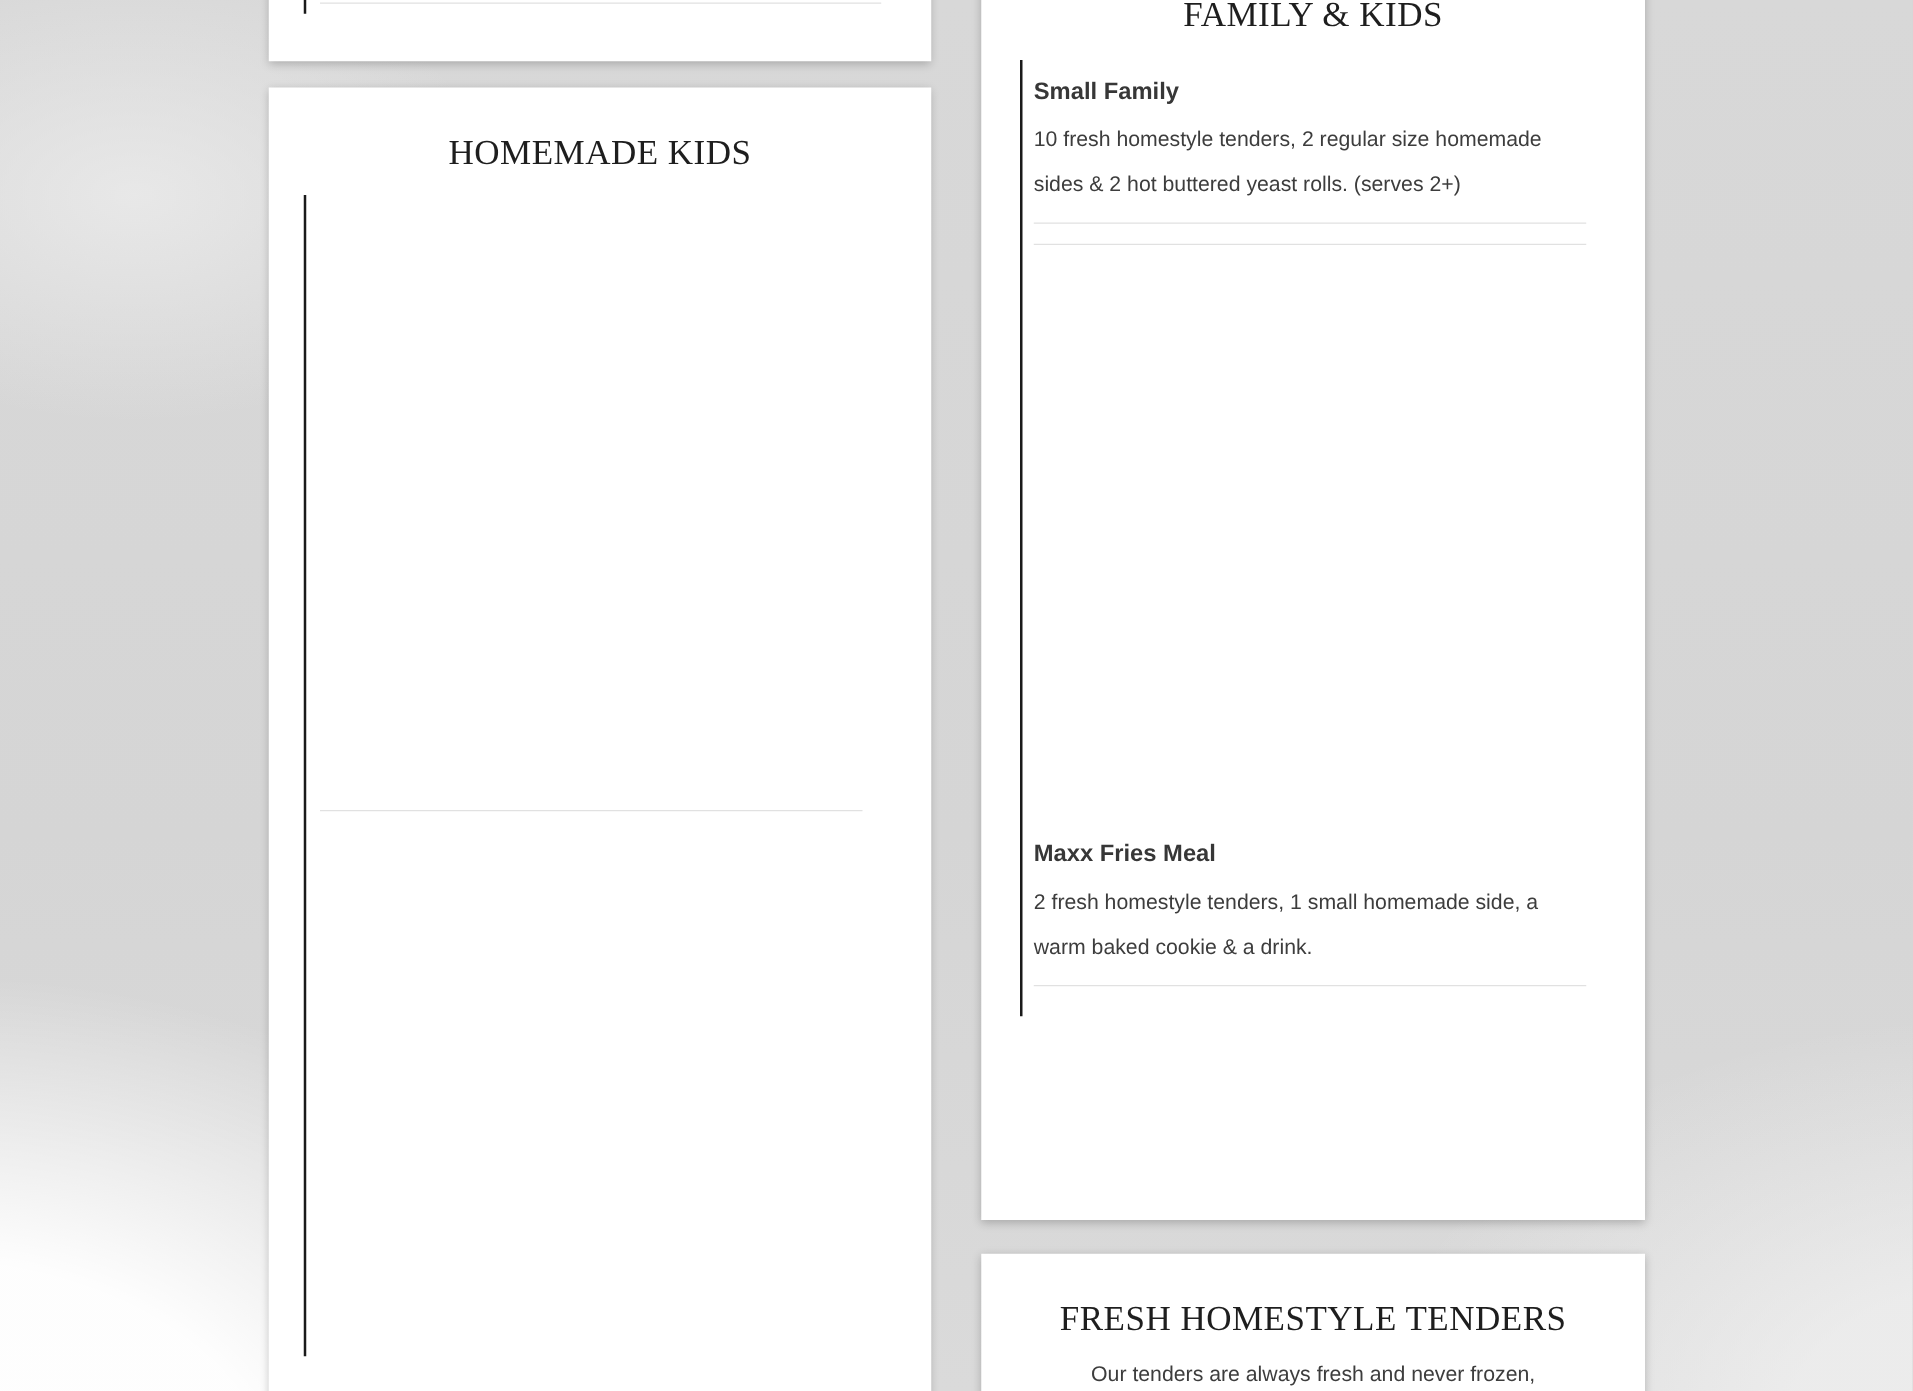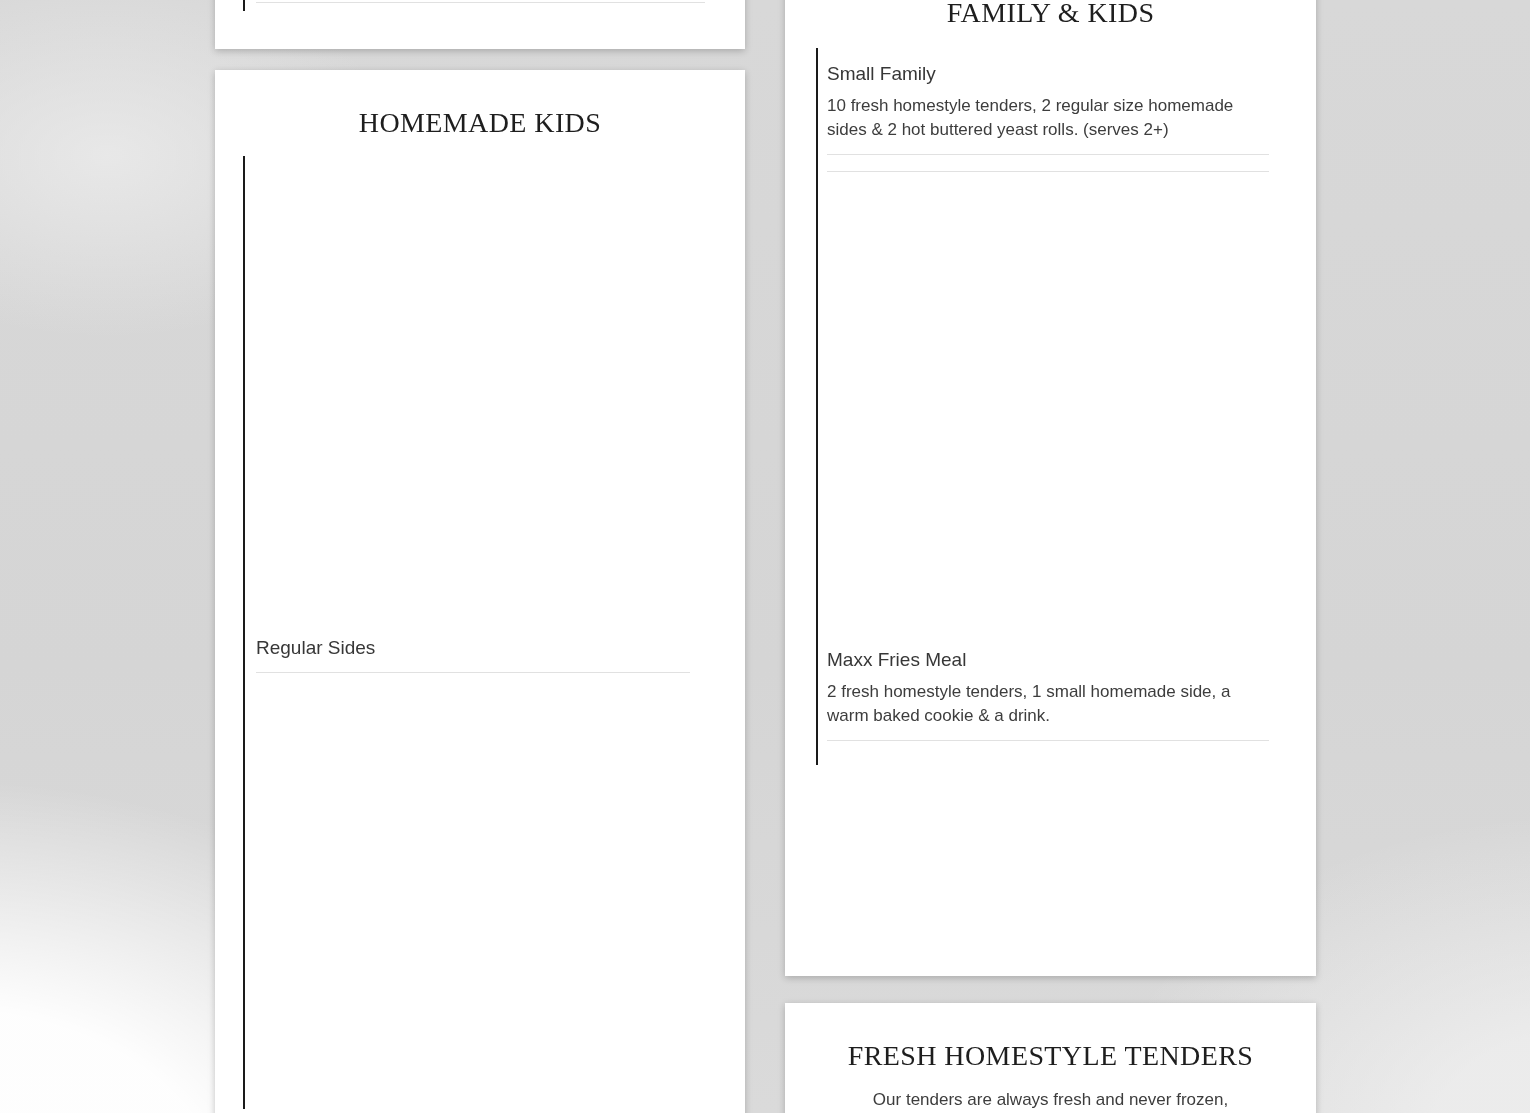--- a/index.html
+++ b/index.html
@@ -37,6 +37,7 @@
     line-height: 24px;
     color: #373737;
     margin-bottom: 8px;
+    font-weight: bold;
   }
   .menu-item-desc {
     font-size: 17px;

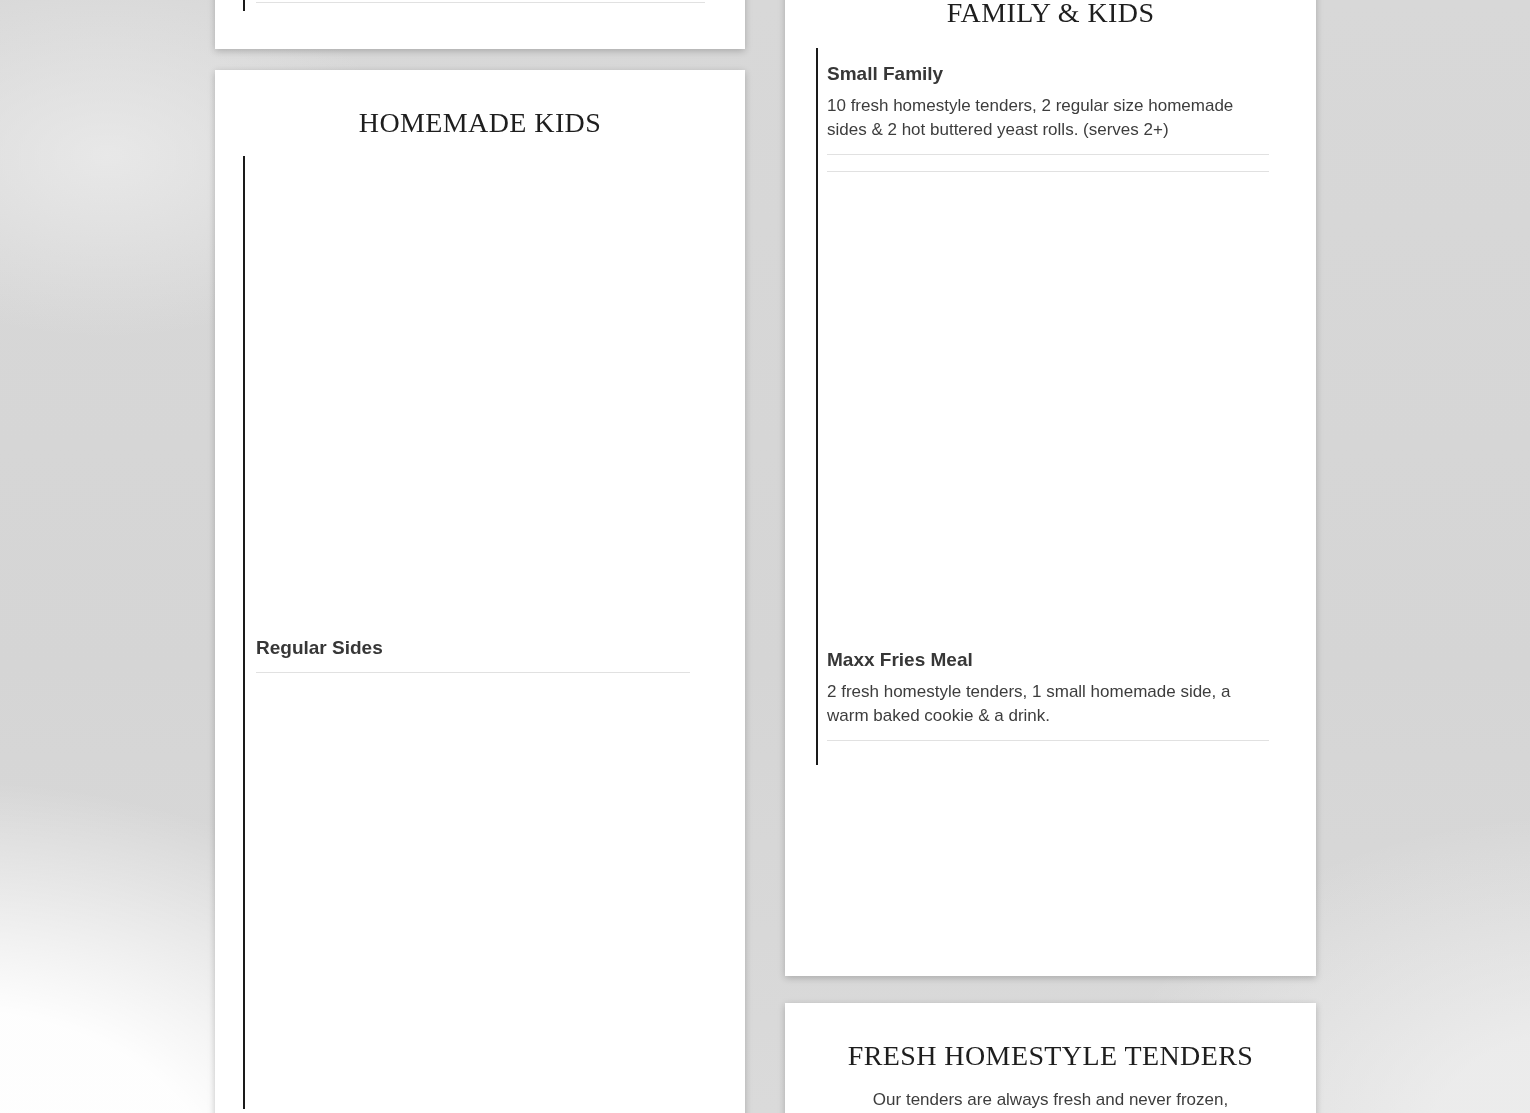--- a/index.html
+++ b/index.html
@@ -41,7 +41,7 @@
   }
   .menu-item-desc {
     font-size: 17px;
-    line-height: 24px;
+    line-height: 36px;
     color: #3d3d3d;
   }
   .menu-divider {

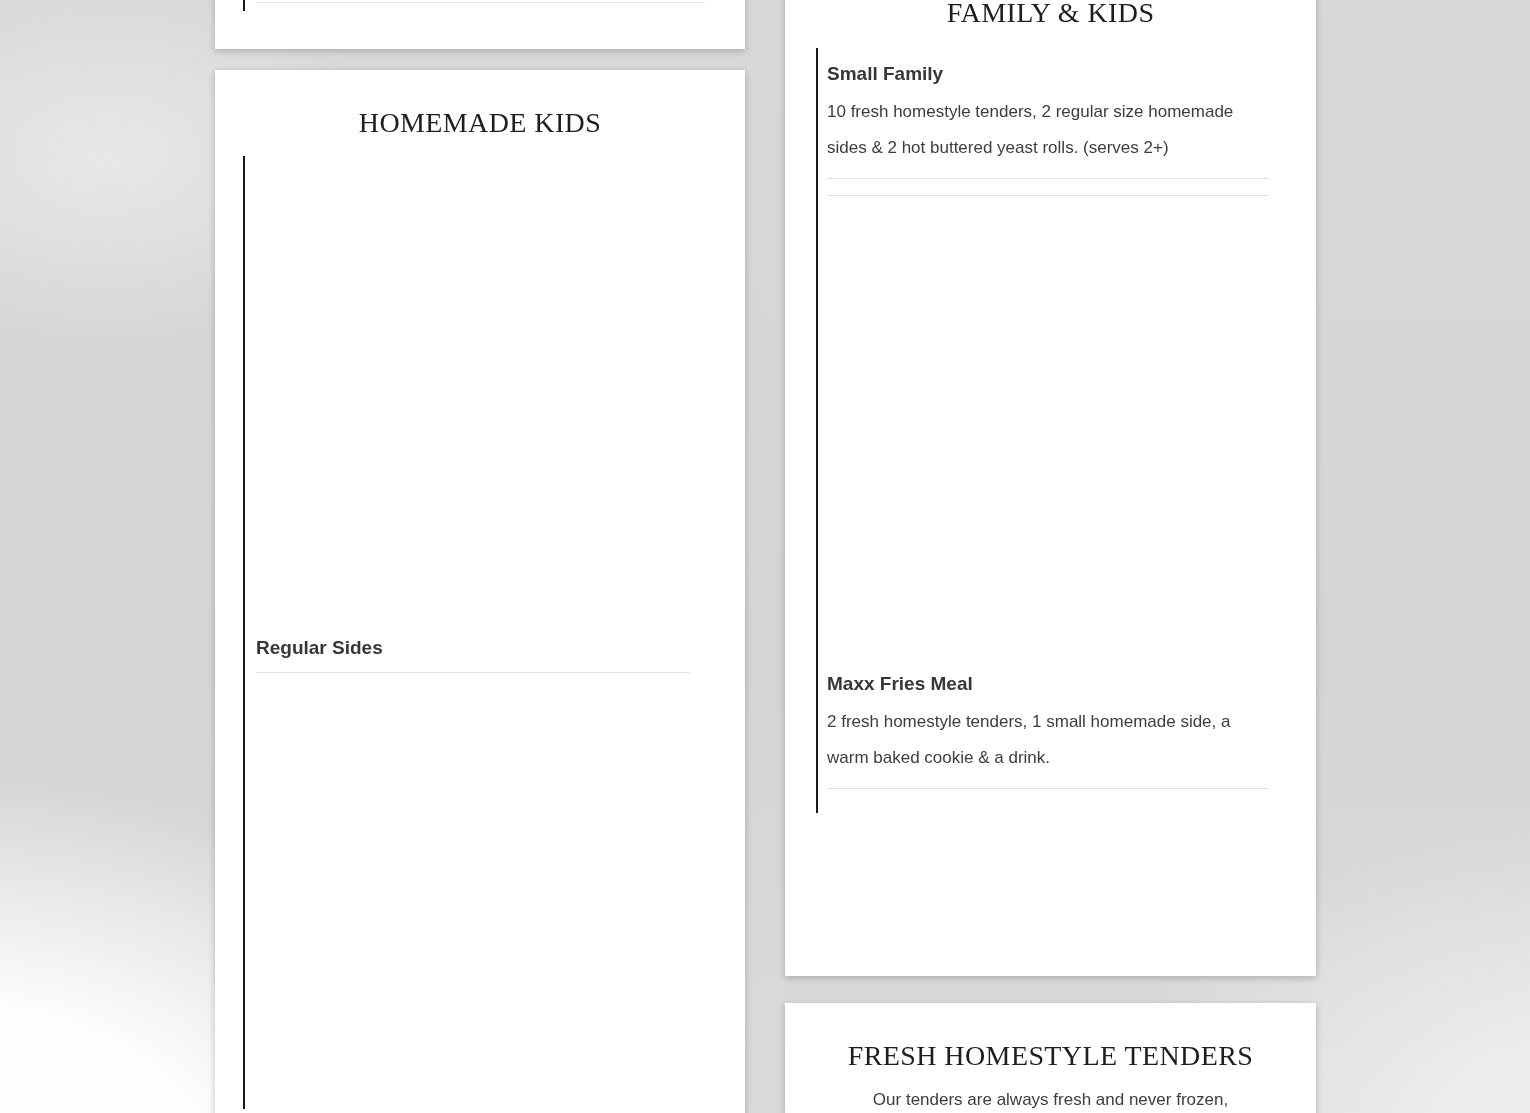--- a/index.html
+++ b/index.html
@@ -103,7 +103,6 @@
   <div class="menu-section">
     <div class="image-placeholder"></div>
     <div>
-      <div class="menu-item-name">Regular Sides</div>
       <hr class="menu-divider">
     </div>
   </div>

